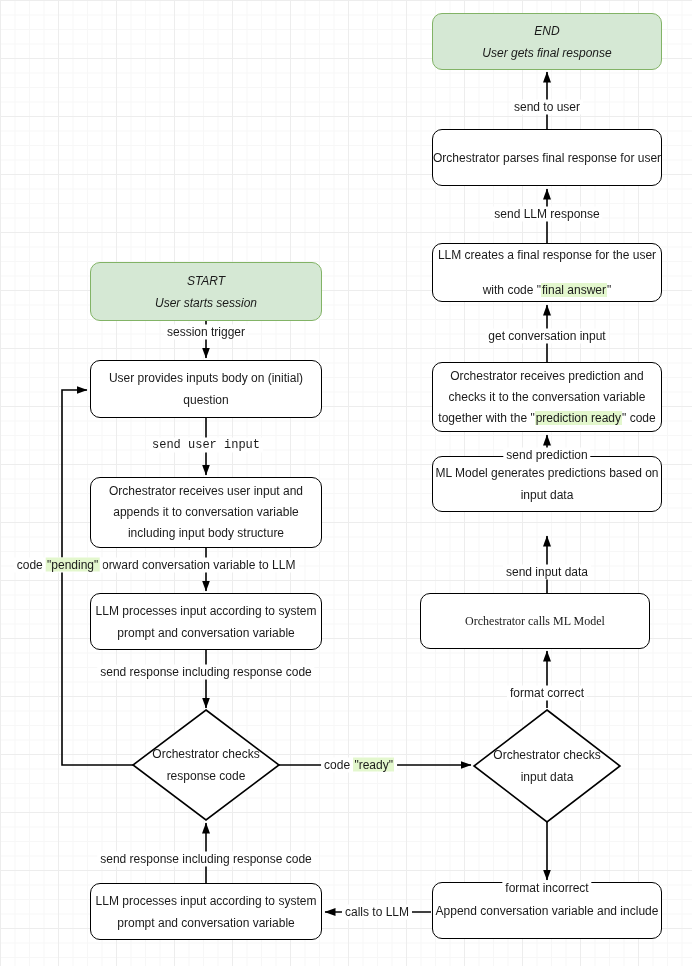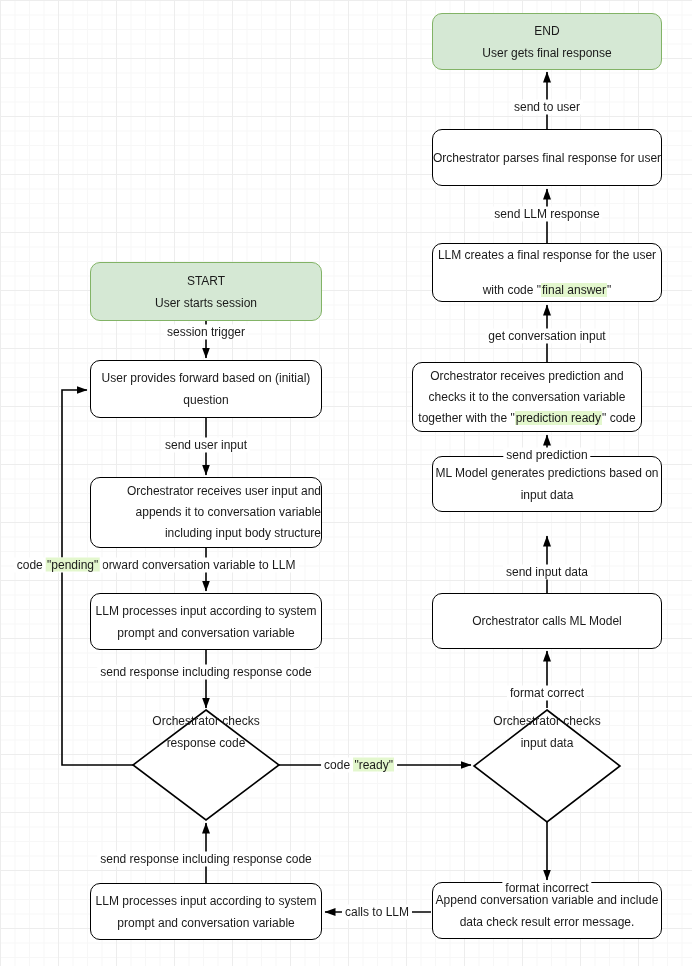--- a/index.html
+++ b/index.html
@@ -34,6 +34,7 @@
   .node.terminal{
     background:var(--terminal-fill,#d5e8d4);
     border-color:var(--terminal-border,#82b366);
+    font-style:italic;
   }
   .node.l3{line-height:21px;}
   .nl{display:block;white-space:nowrap;}

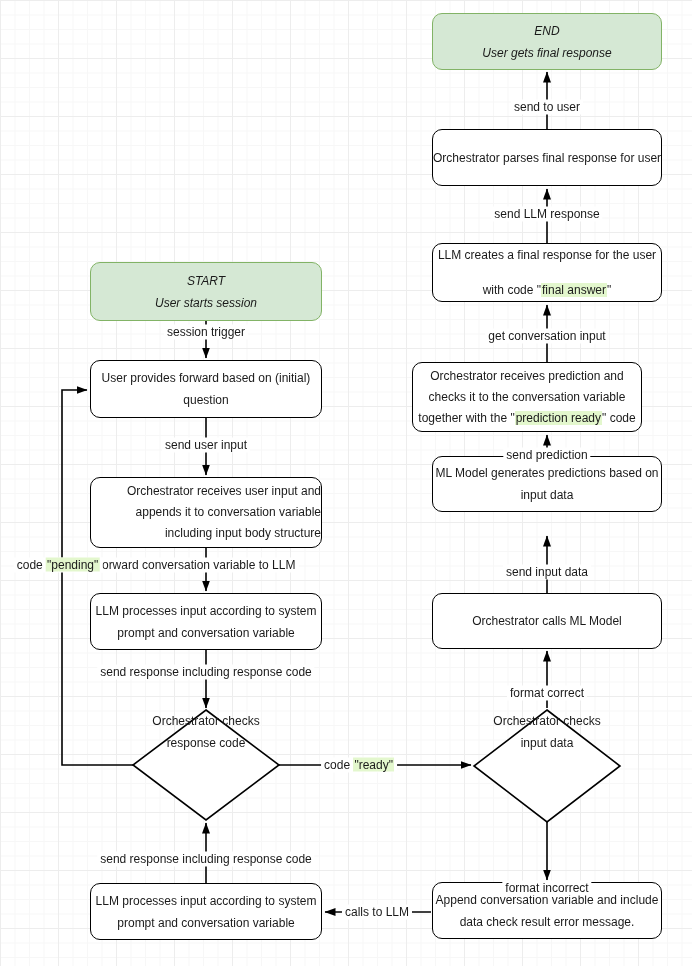--- a/index.html
+++ b/index.html
@@ -92,7 +92,7 @@
   </div>
 
   <div class="node" style="left:90px;top:360px;width:232px;height:58px;">
-    <span class="nl">User provides forward based on (initial)</span>
+    <span class="nl">User provides inputs body on (initial)</span>
     <span class="nl">question</span>
   </div>
 

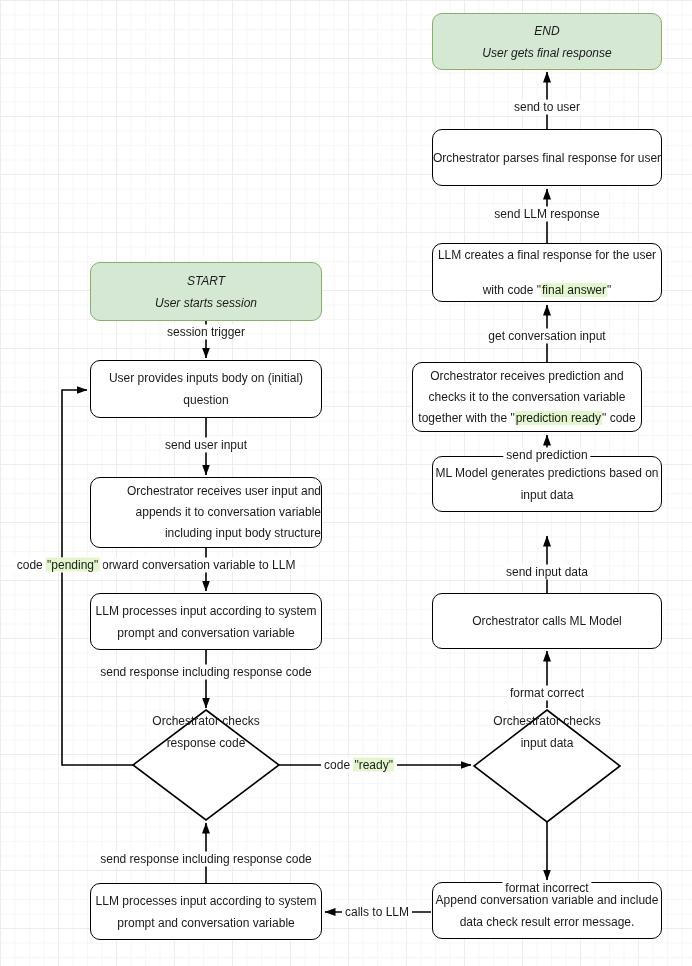--- a/index.html
+++ b/index.html
@@ -131,7 +131,7 @@
     <span class="nl"><span>with code "</span><span class="hl">final answer</span><span>"</span></span>
   </div>
 
-  <div class="node l3" style="left:412px;top:362px;width:230px;height:70px;">
+  <div class="node l3" style="left:432px;top:362px;width:230px;height:70px;">
     <span class="nl">Orchestrator receives prediction and</span>
     <span class="nl">checks it to the conversation variable</span>
     <span class="nl"><span>together with the "</span><span class="hl">prediction ready</span><span>" code</span></span>

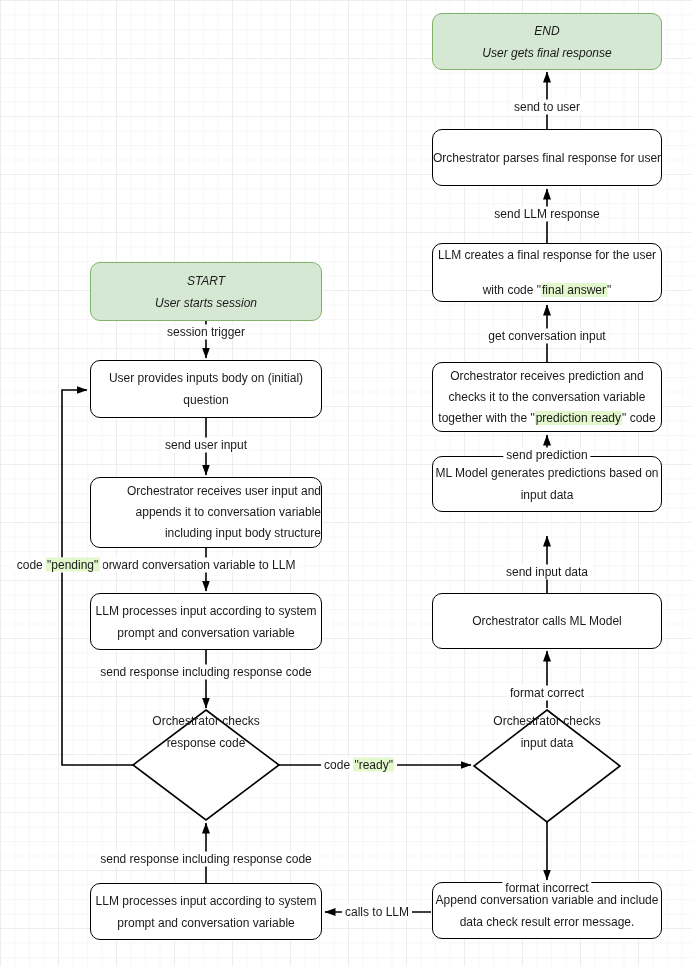--- a/index.html
+++ b/index.html
@@ -157,7 +157,7 @@
   </div>
 
   <div class="elabel" style="left:206px;top:332px;">session trigger</div>
-  <div class="elabel" style="left:206px;top:445px;">send user input</div>
+  <div class="elabel" style="left:206px;top:445px;font-family:Liberation Mono, monospace;">send user input</div>
   <div class="elabel" style="left:197px;top:565px;text-align:right;">forward conversation variable to LLM</div>
   <div class="elabel" style="left:206px;top:672px;">send response including response code</div>
   <div class="elabel" style="left:58px;top:565px;"><span>code </span><span class="hl">"pending"</span></div>

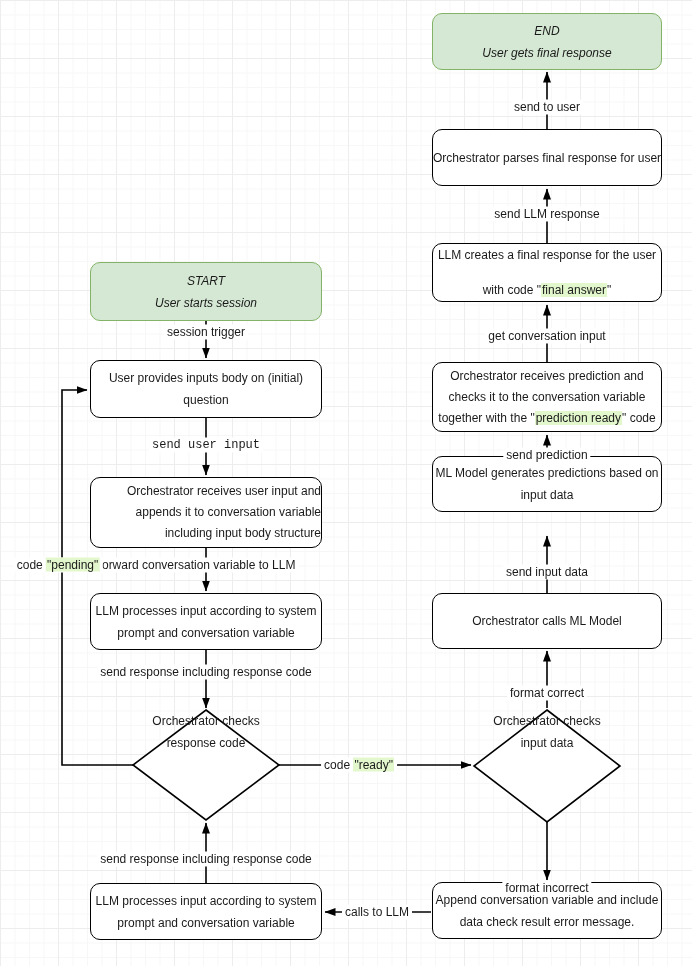--- a/index.html
+++ b/index.html
@@ -96,7 +96,7 @@
     <span class="nl">question</span>
   </div>
 
-  <div class="node l3" style="left:90px;top:477px;width:232px;height:71px;align-items:flex-end;">
+  <div class="node l3" style="left:90px;top:477px;width:232px;height:71px;">
     <span class="nl">Orchestrator receives user input and</span>
     <span class="nl">appends it to conversation variable</span>
     <span class="nl">including input body structure</span>

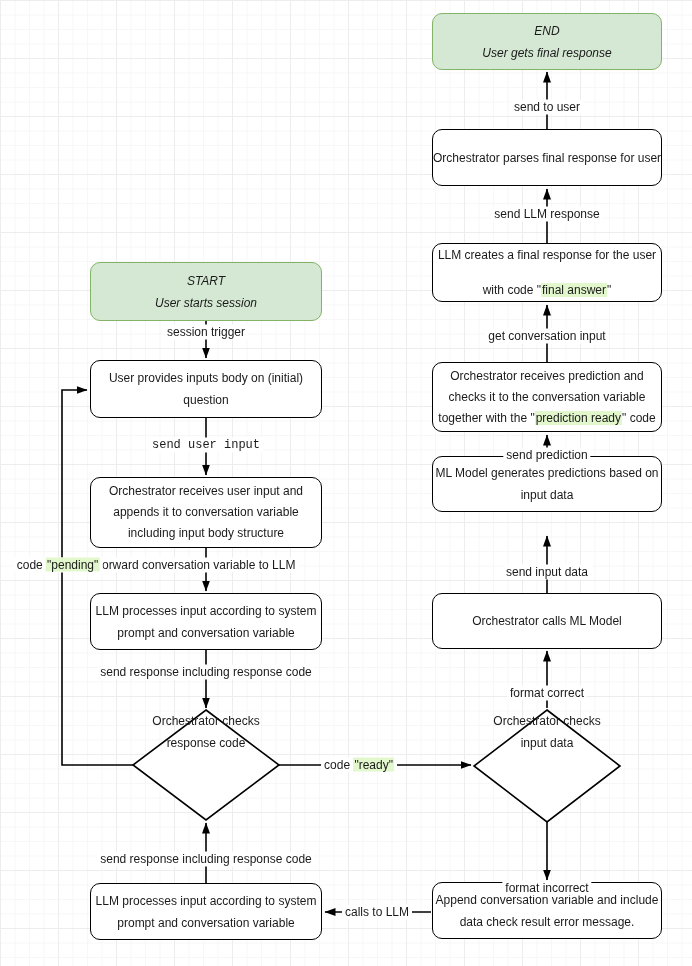--- a/index.html
+++ b/index.html
@@ -142,7 +142,7 @@
     <span class="nl">input data</span>
   </div>
 
-  <div class="node" style="left:432px;top:593px;width:230px;height:56px;">
+  <div class="node" style="left:420px;top:593px;width:230px;height:56px;font-family:Liberation Serif, serif;">
     <span class="nl">Orchestrator calls ML Model</span>
   </div>
 

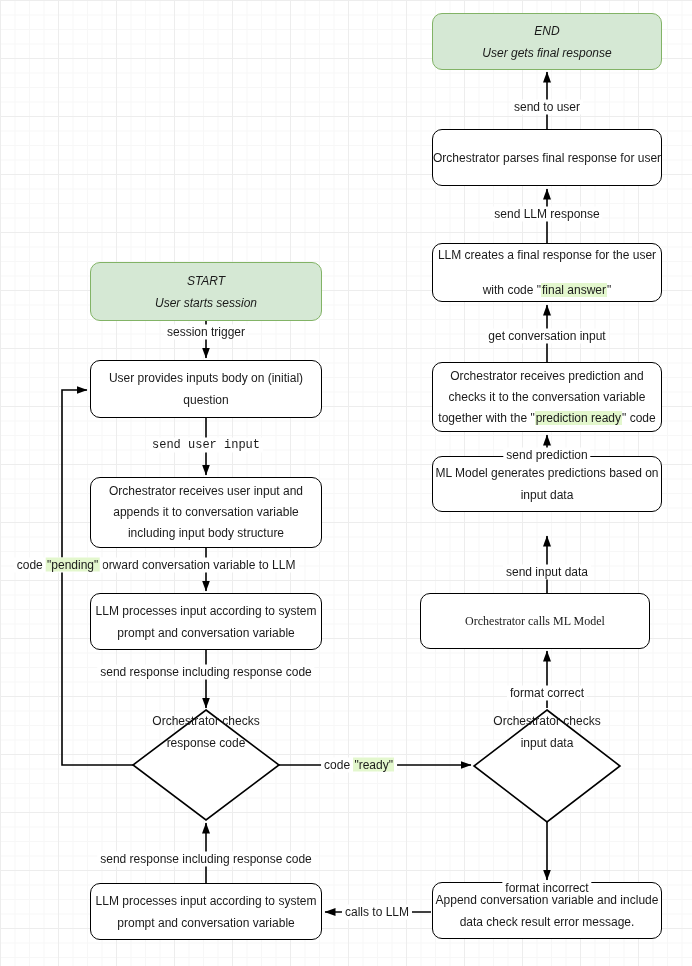--- a/index.html
+++ b/index.html
@@ -40,7 +40,7 @@
   .nl{display:block;white-space:nowrap;}
   .hl{background:var(--hl,#e3f7cd);padding:0 1px;}
   .dtext{
-    position:absolute;display:flex;flex-direction:column;align-items:center;
+    position:absolute;display:flex;flex-direction:column;justify-content:center;align-items:center;
     font-size:12px;line-height:22px;text-align:center;z-index:3;background:transparent;
   }
   .elabel{

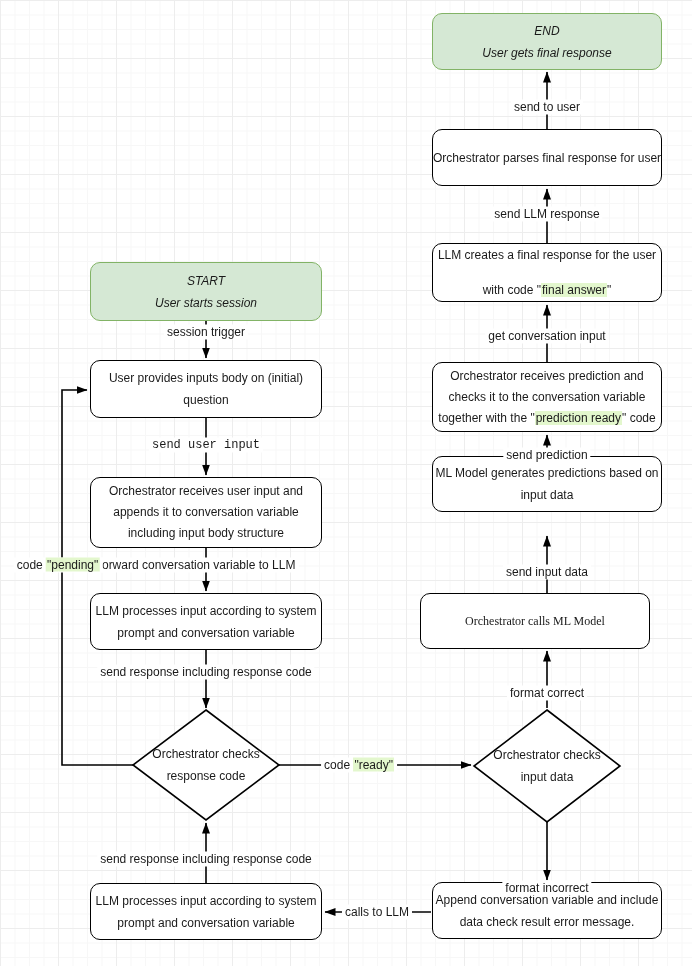--- a/index.html
+++ b/index.html
@@ -153,7 +153,6 @@
 
   <div class="node" style="left:432px;top:882px;width:230px;height:57px;">
     <span class="nl">Append conversation variable and include</span>
-    <span class="nl">data check result error message.</span>
   </div>
 
   <div class="elabel" style="left:206px;top:332px;">session trigger</div>

